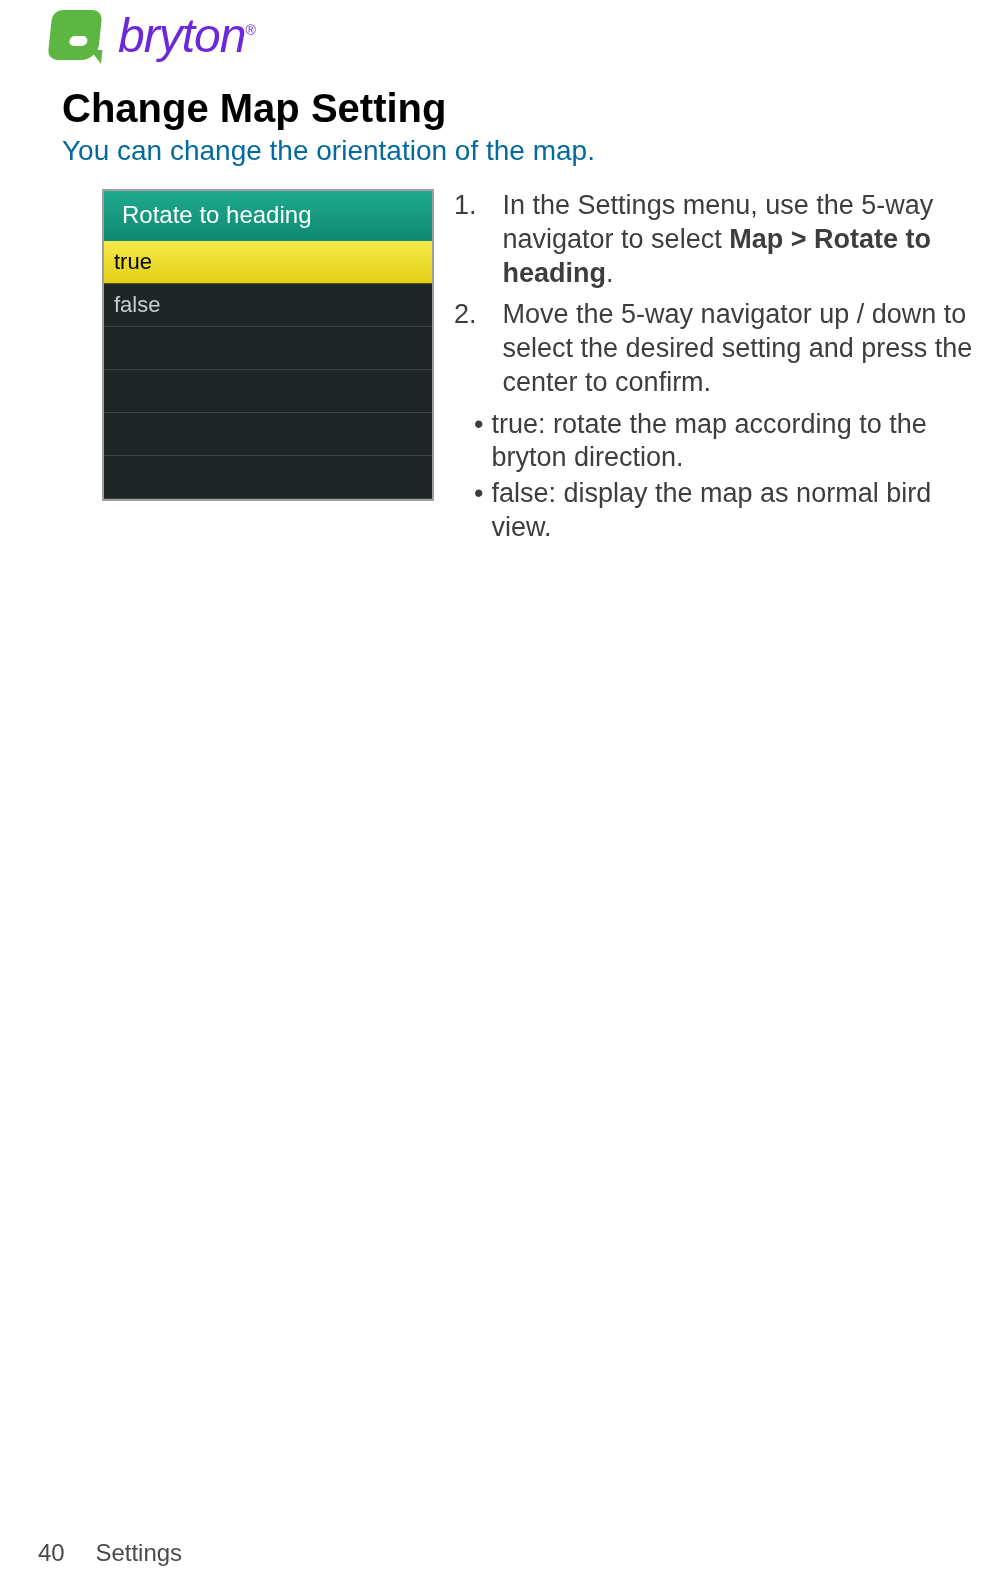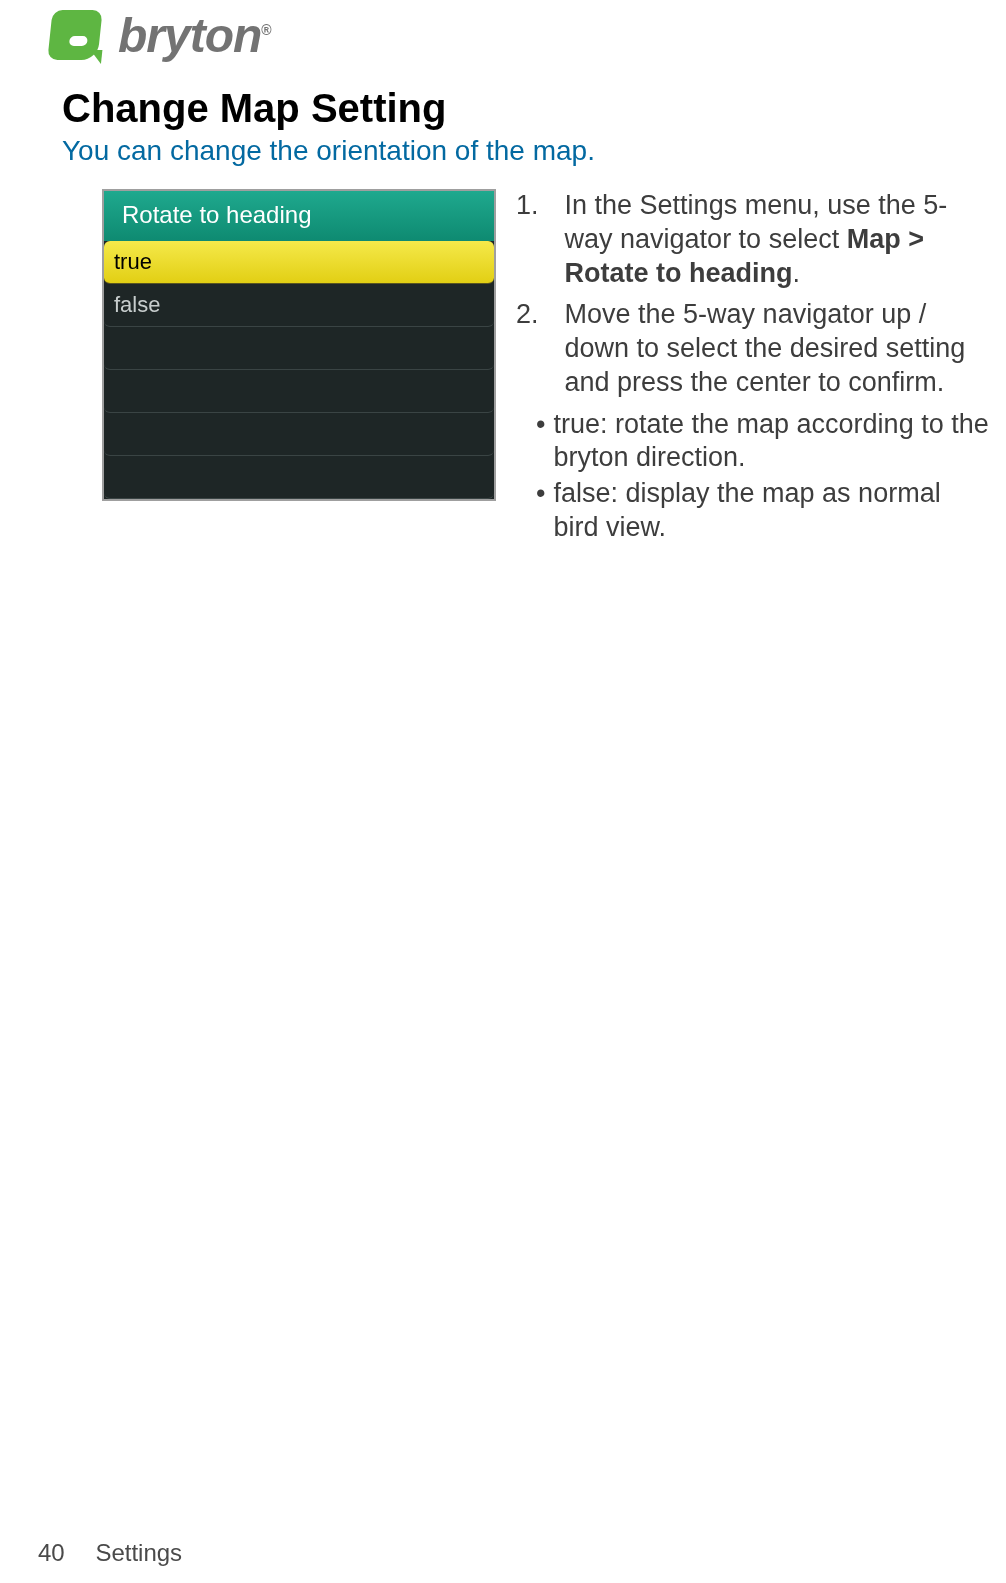--- a/index.html
+++ b/index.html
@@ -46,8 +46,8 @@
   }
   .logo-text {
     font-size: 48px;
-    font-weight: 700;
-    color: #737373;
+    font-weight: 400;
+    color: #6d28d9;
     font-style: italic;
     letter-spacing: -1px;
     position: relative;

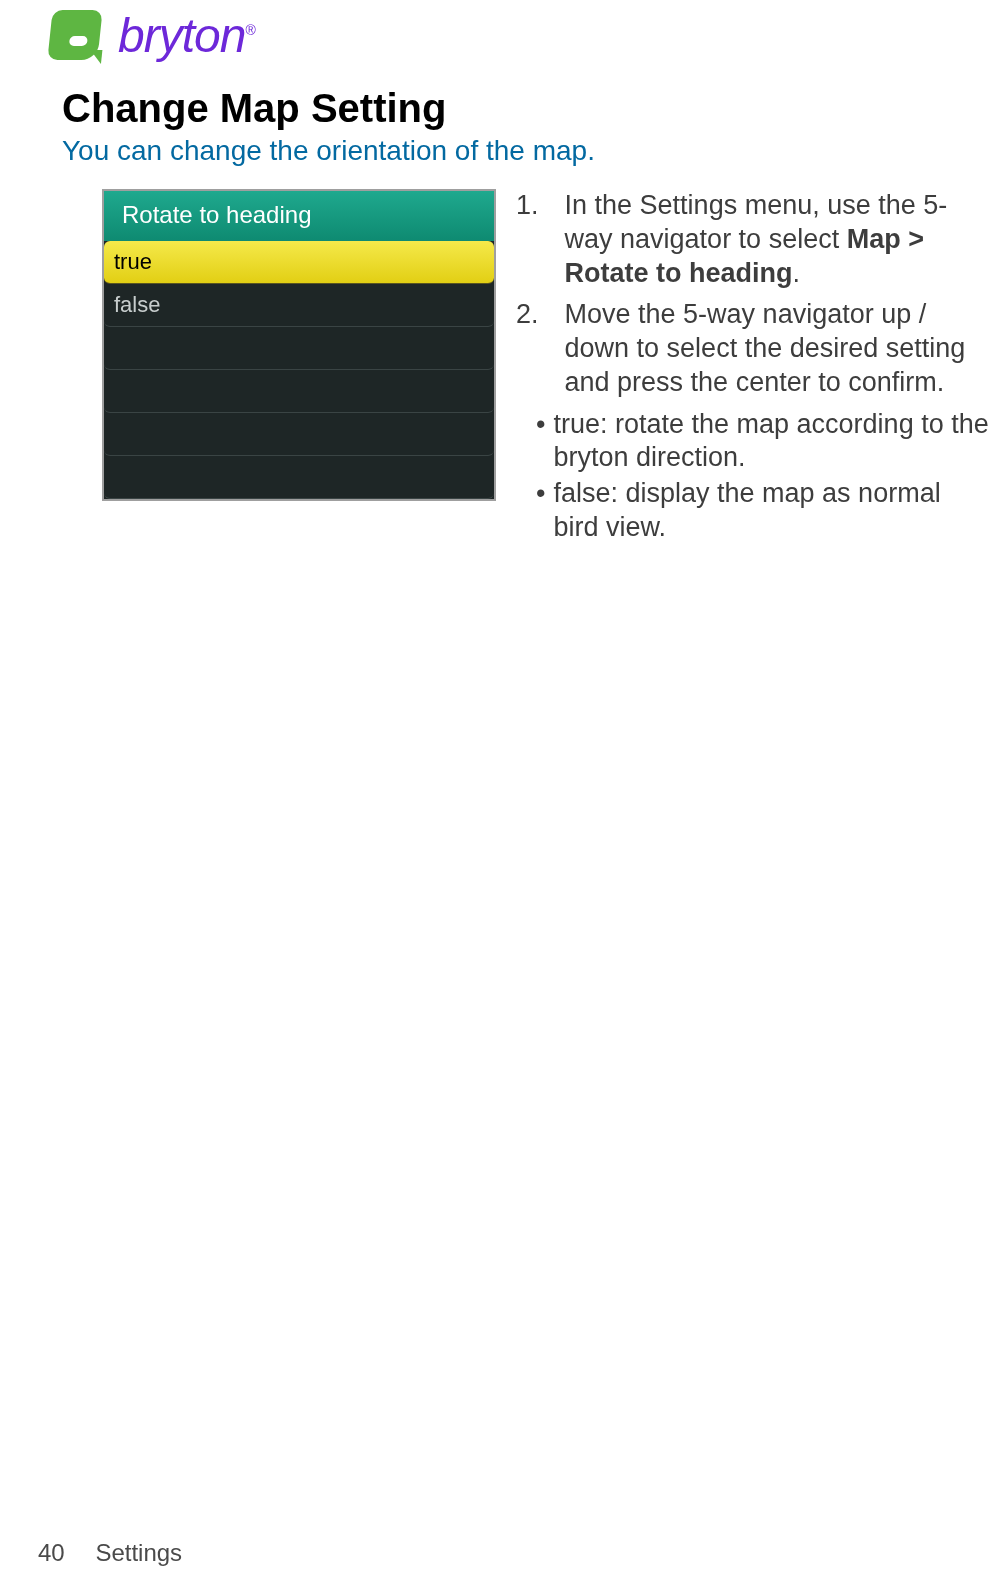--- a/index.html
+++ b/index.html
@@ -78,7 +78,7 @@
   }
   .device {
     flex: 0 0 auto;
-    width: 394px;
+    width: 332px;
     border: 2px solid #9f9f9f;
     margin-left: 40px;
     background: #1e2626;

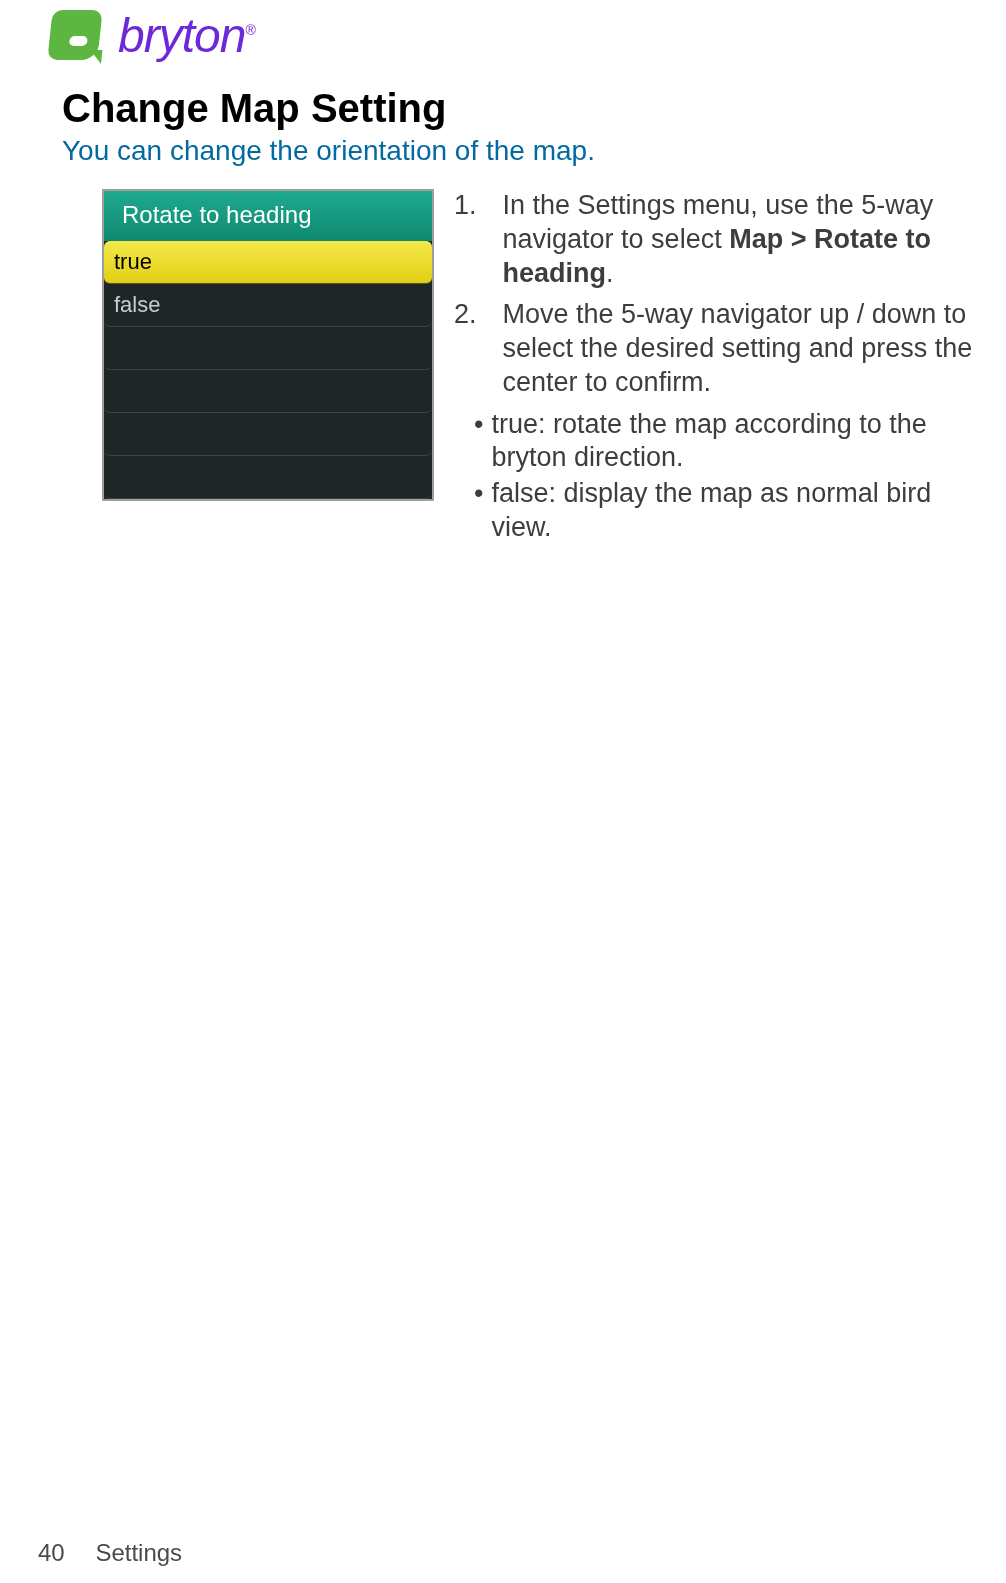--- a/index.html
+++ b/index.html
@@ -99,7 +99,6 @@
     display: flex;
     align-items: center;
     font-family: Arial, sans-serif;
-    border-radius: 6px;
   }
   .device-row.selected {
     background: linear-gradient(#f5e94a, #e2cf14);

